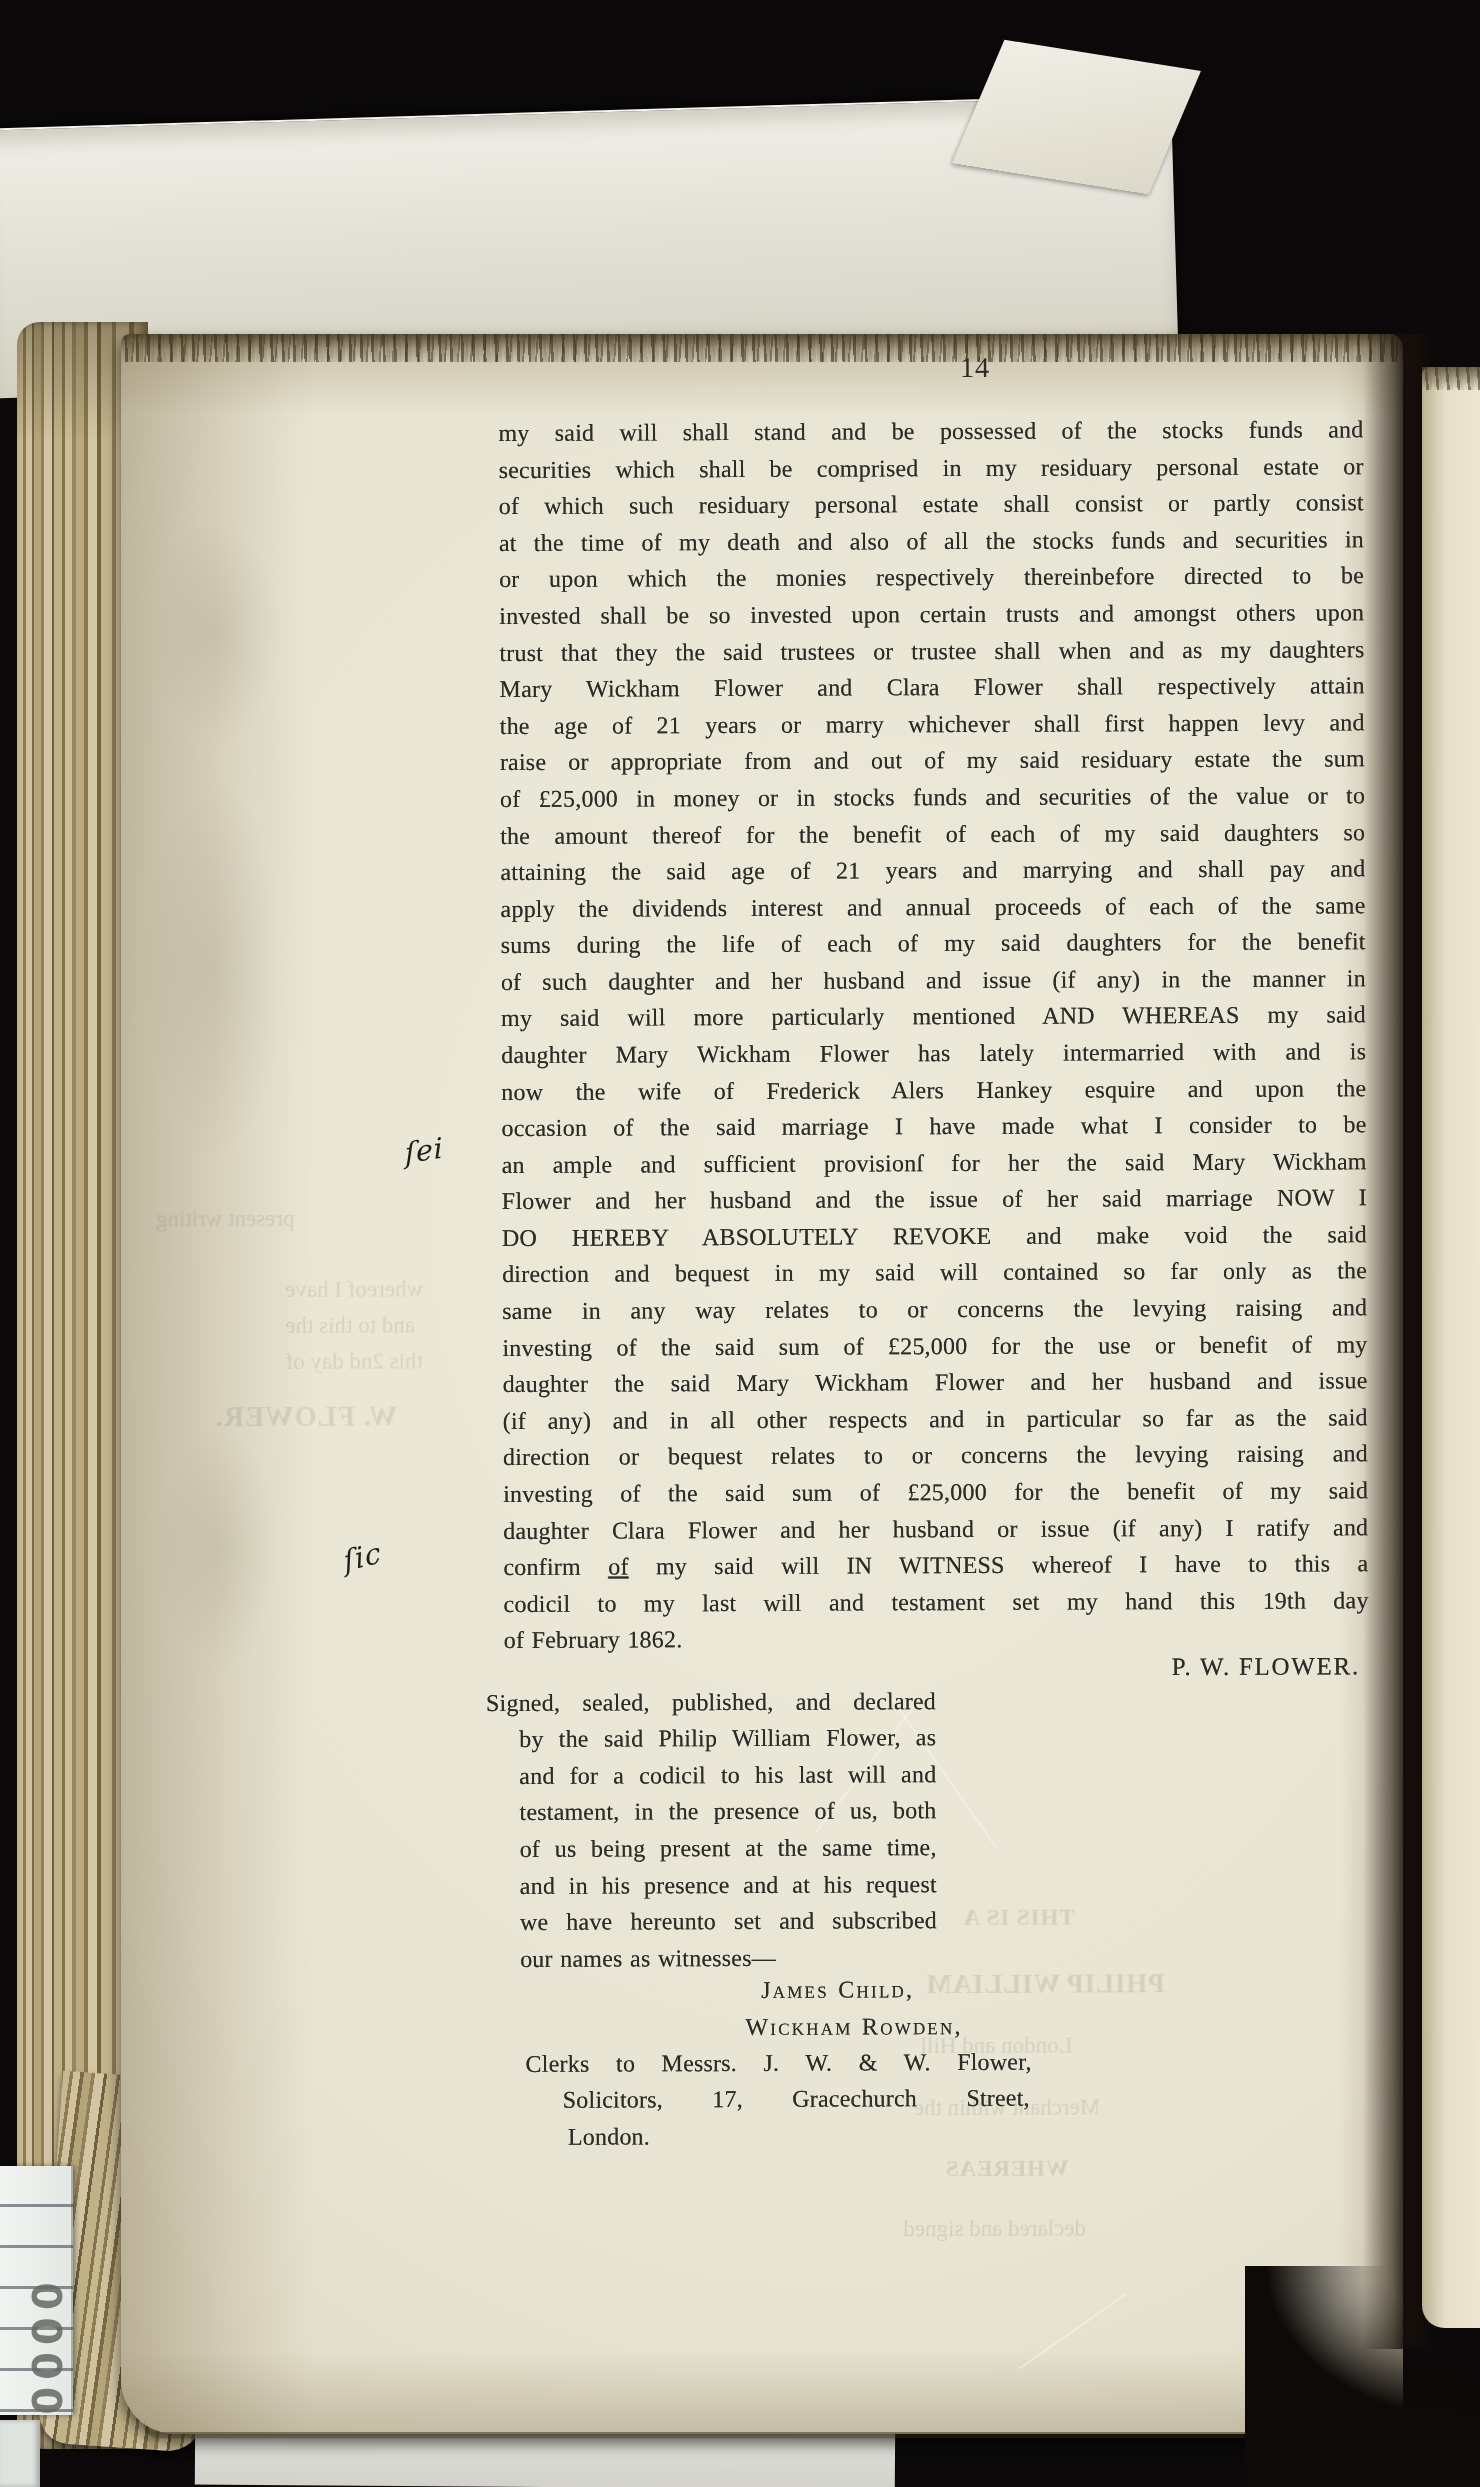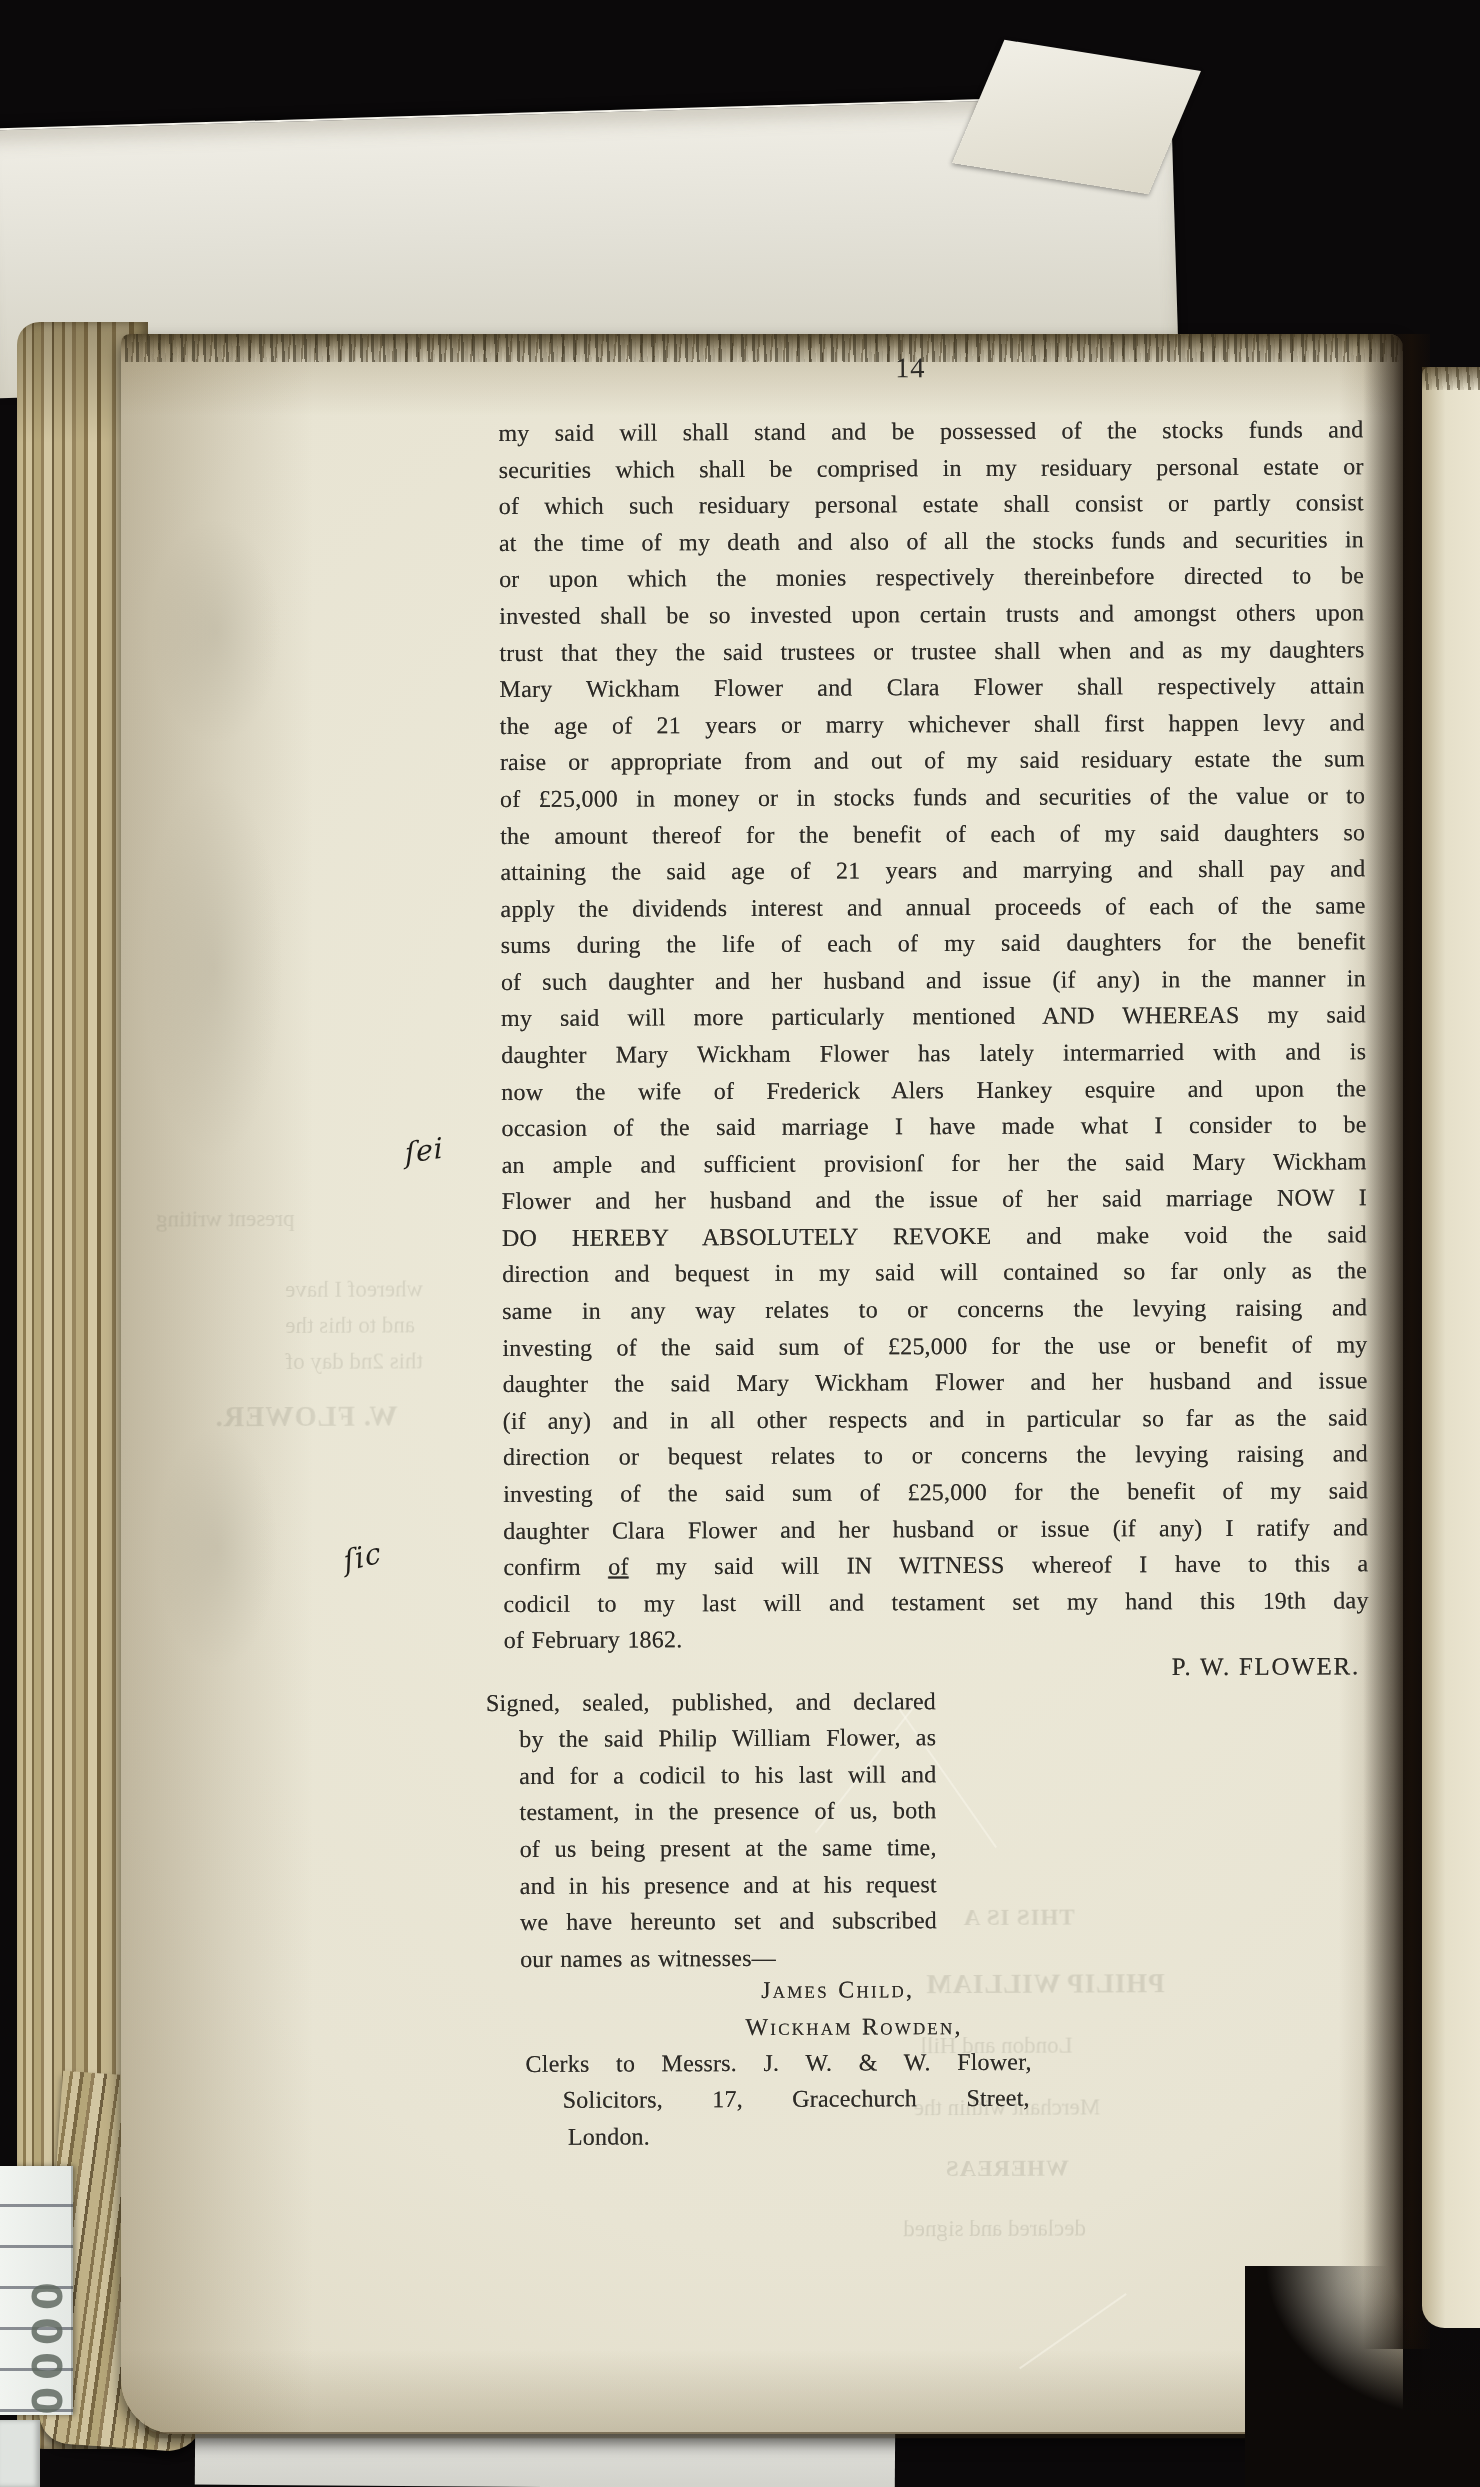--- a/index.html
+++ b/index.html
@@ -87,7 +87,7 @@
   
   .text-layer{position:absolute;left:0;top:0;width:1481px;height:2487px;transform:rotate(-.25deg);
     color:#2d2b27;}
-  .pgnum{position:absolute;left:899px;top:353px;width:95px;text-align:left;
+  .pgnum{position:absolute;left:899px;top:353px;width:95px;text-align:right;
     font-size:28.5px;letter-spacing:0.9px;}
   .line{position:absolute;font-size:24px;line-height:35px;white-space:normal;
     letter-spacing:0.2px;word-spacing:1.3px;text-shadow:0 0 0.5px rgba(45,43,39,.7);}

